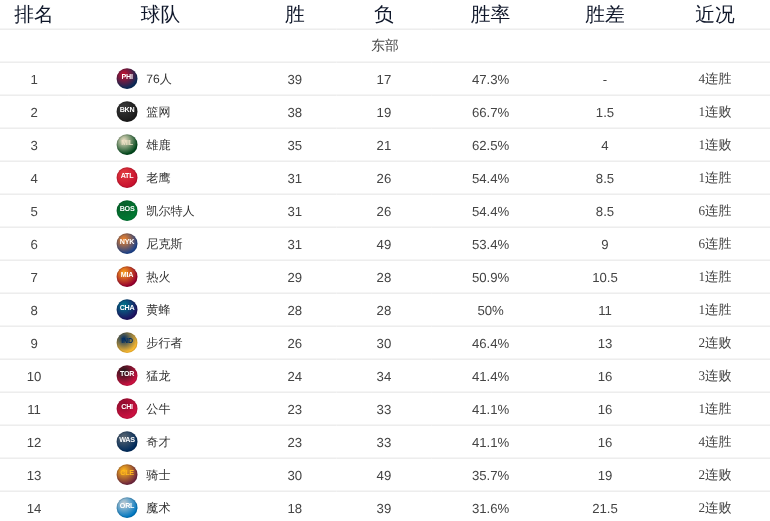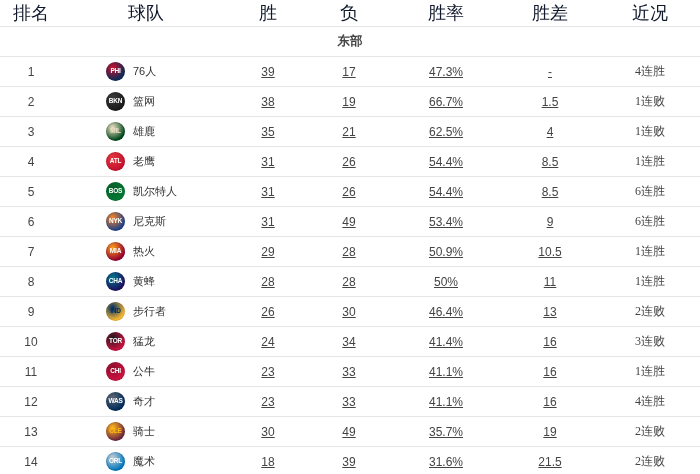--- a/index.html
+++ b/index.html
@@ -51,7 +51,6 @@
     border-bottom: 1px solid #e6e6e6;
     font-size: 12.5px;
     color: #333;
-    font-weight: bold;
   }
 
   .team-cell {

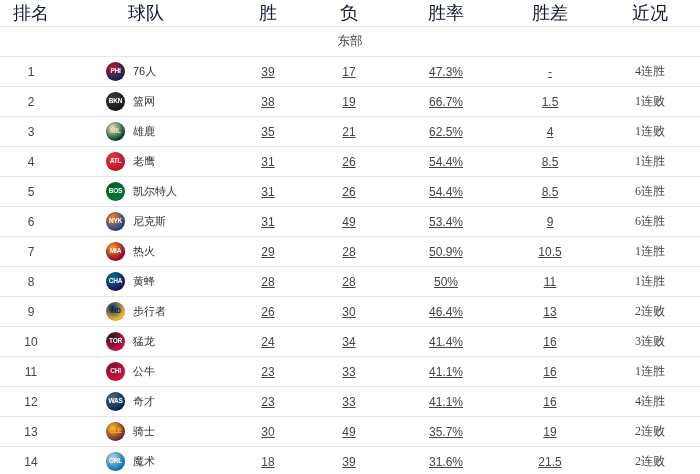--- a/index.html
+++ b/index.html
@@ -93,7 +93,7 @@
     font-size: 12px;
     font-family: Liberation Serif, serif;
   }
-  .num { font-size: 12px; text-decoration: underline; }
+  .num { font-size: 12px; }
   .rank { font-size: 12px; }
   .gb-dash { letter-spacing: 0; }
 </style>

